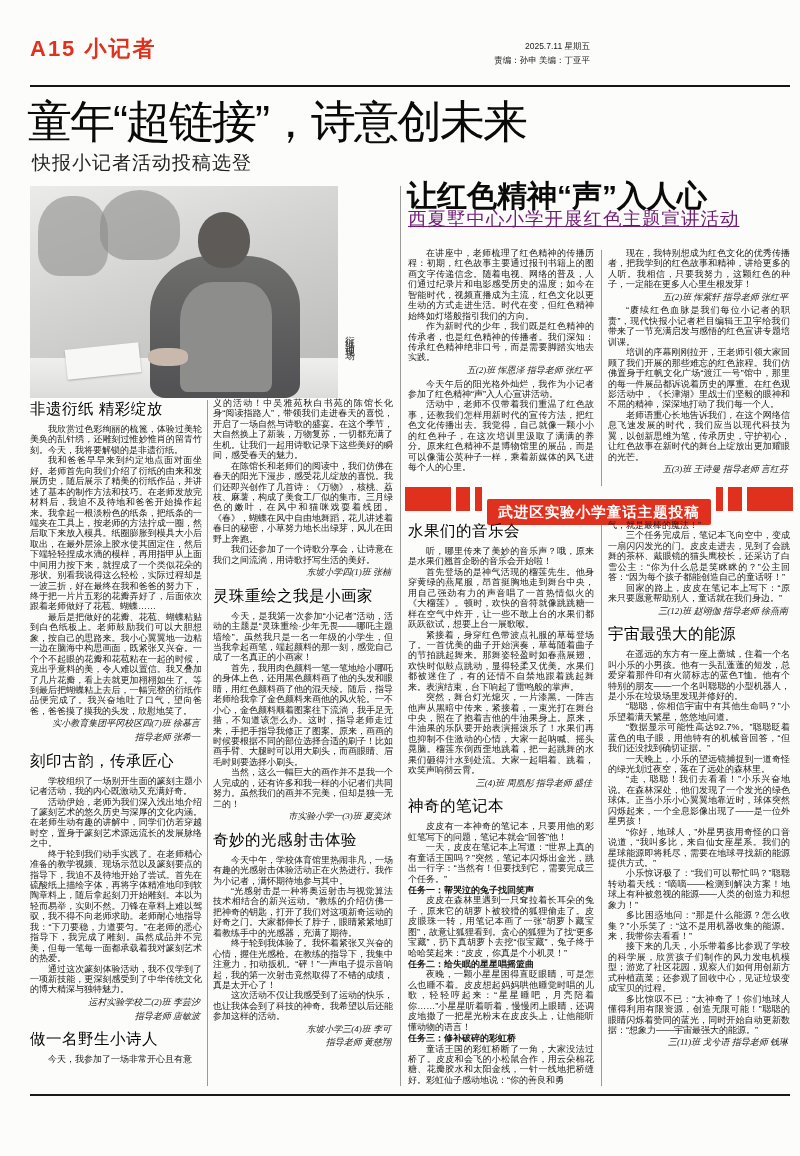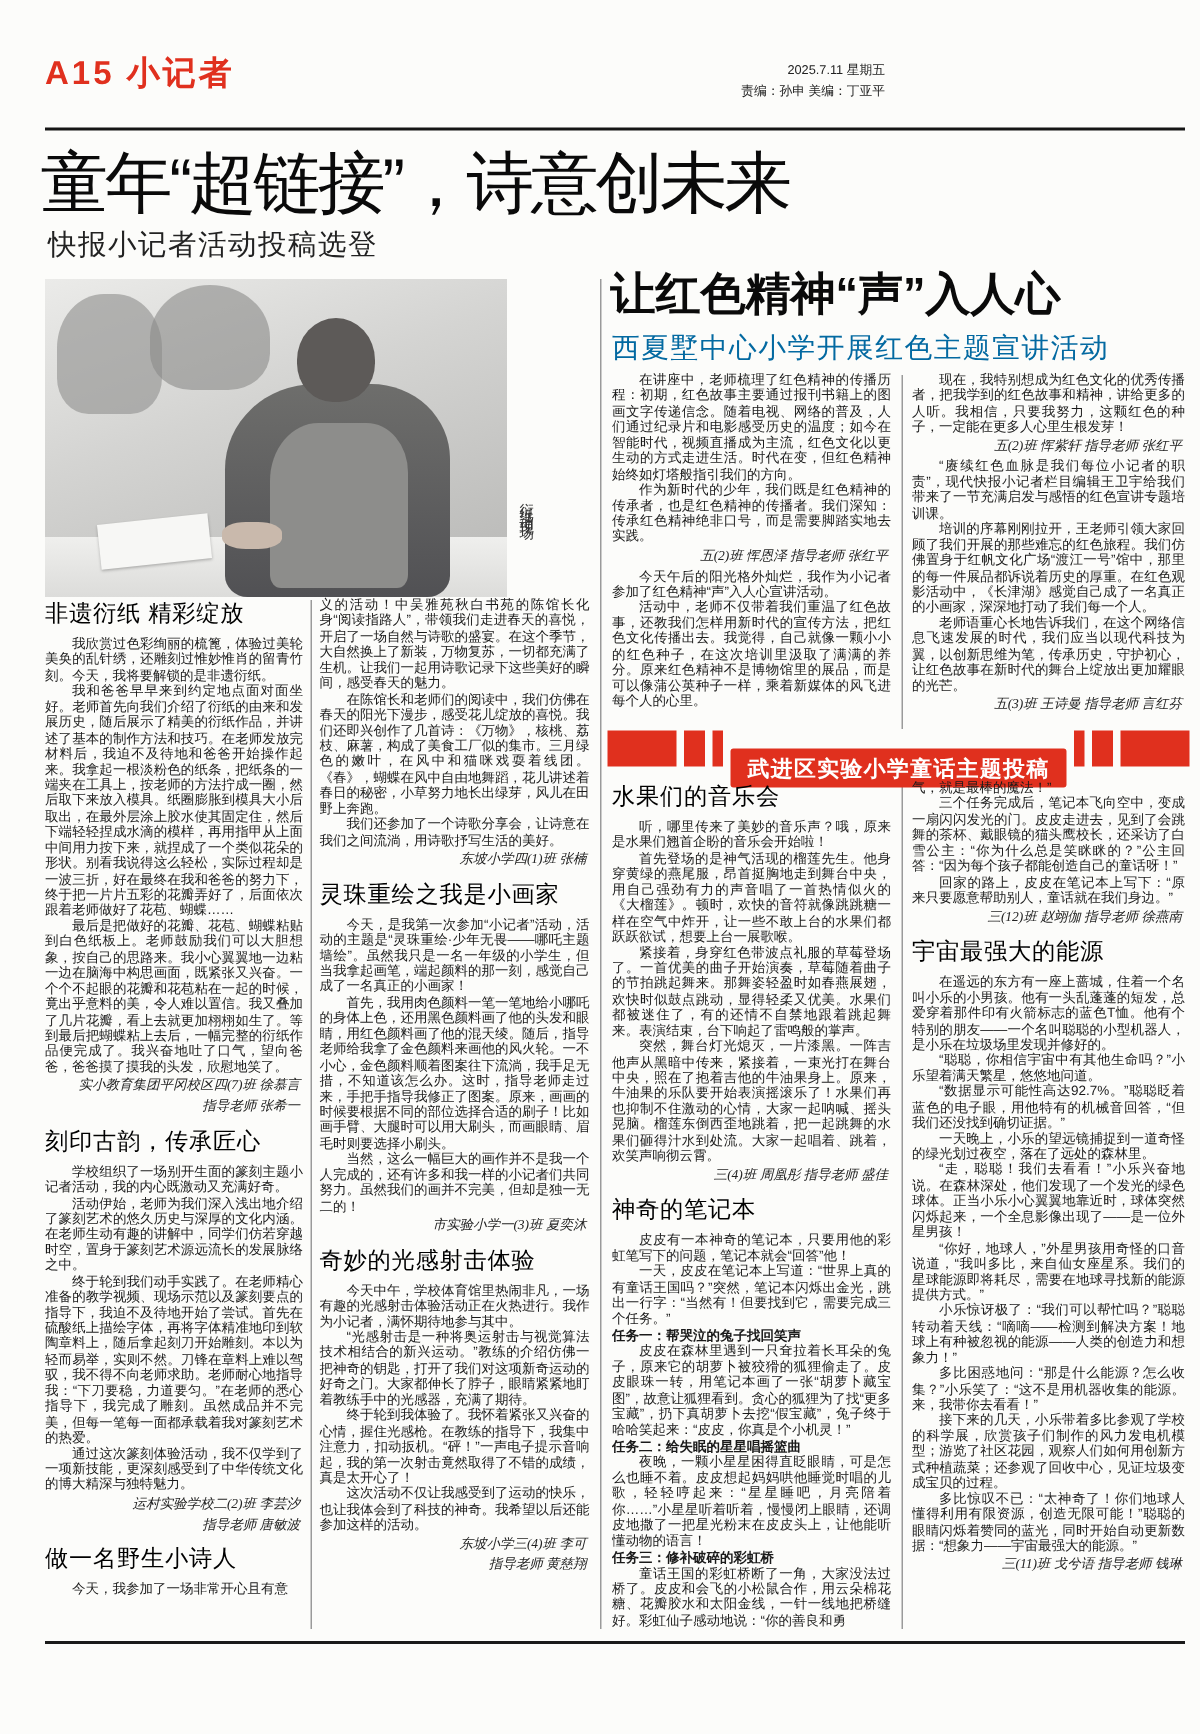--- a/index.html
+++ b/index.html
@@ -33,7 +33,7 @@
   .brule{left:30px;top:1094px;width:760px;height:2px;background:#1a1a1a;}
   
   .r-headline{left:407px;top:176px;font-size:30px;font-weight:bold;color:#0a0a0a;letter-spacing:0px;}
-  .r-subhead{left:408px;top:219px;font-size:18.5px;color:#0369a1;letter-spacing:1px;}
+  .r-subhead{left:408px;top:206px;font-size:18.5px;color:#701a75;letter-spacing:1px;text-decoration:underline;}
   .rcolA{left:408px;top:248px;width:186px;height:238px;overflow:hidden;}
   .rcolB{left:608px;top:248px;width:182px;height:238px;overflow:hidden;}
   

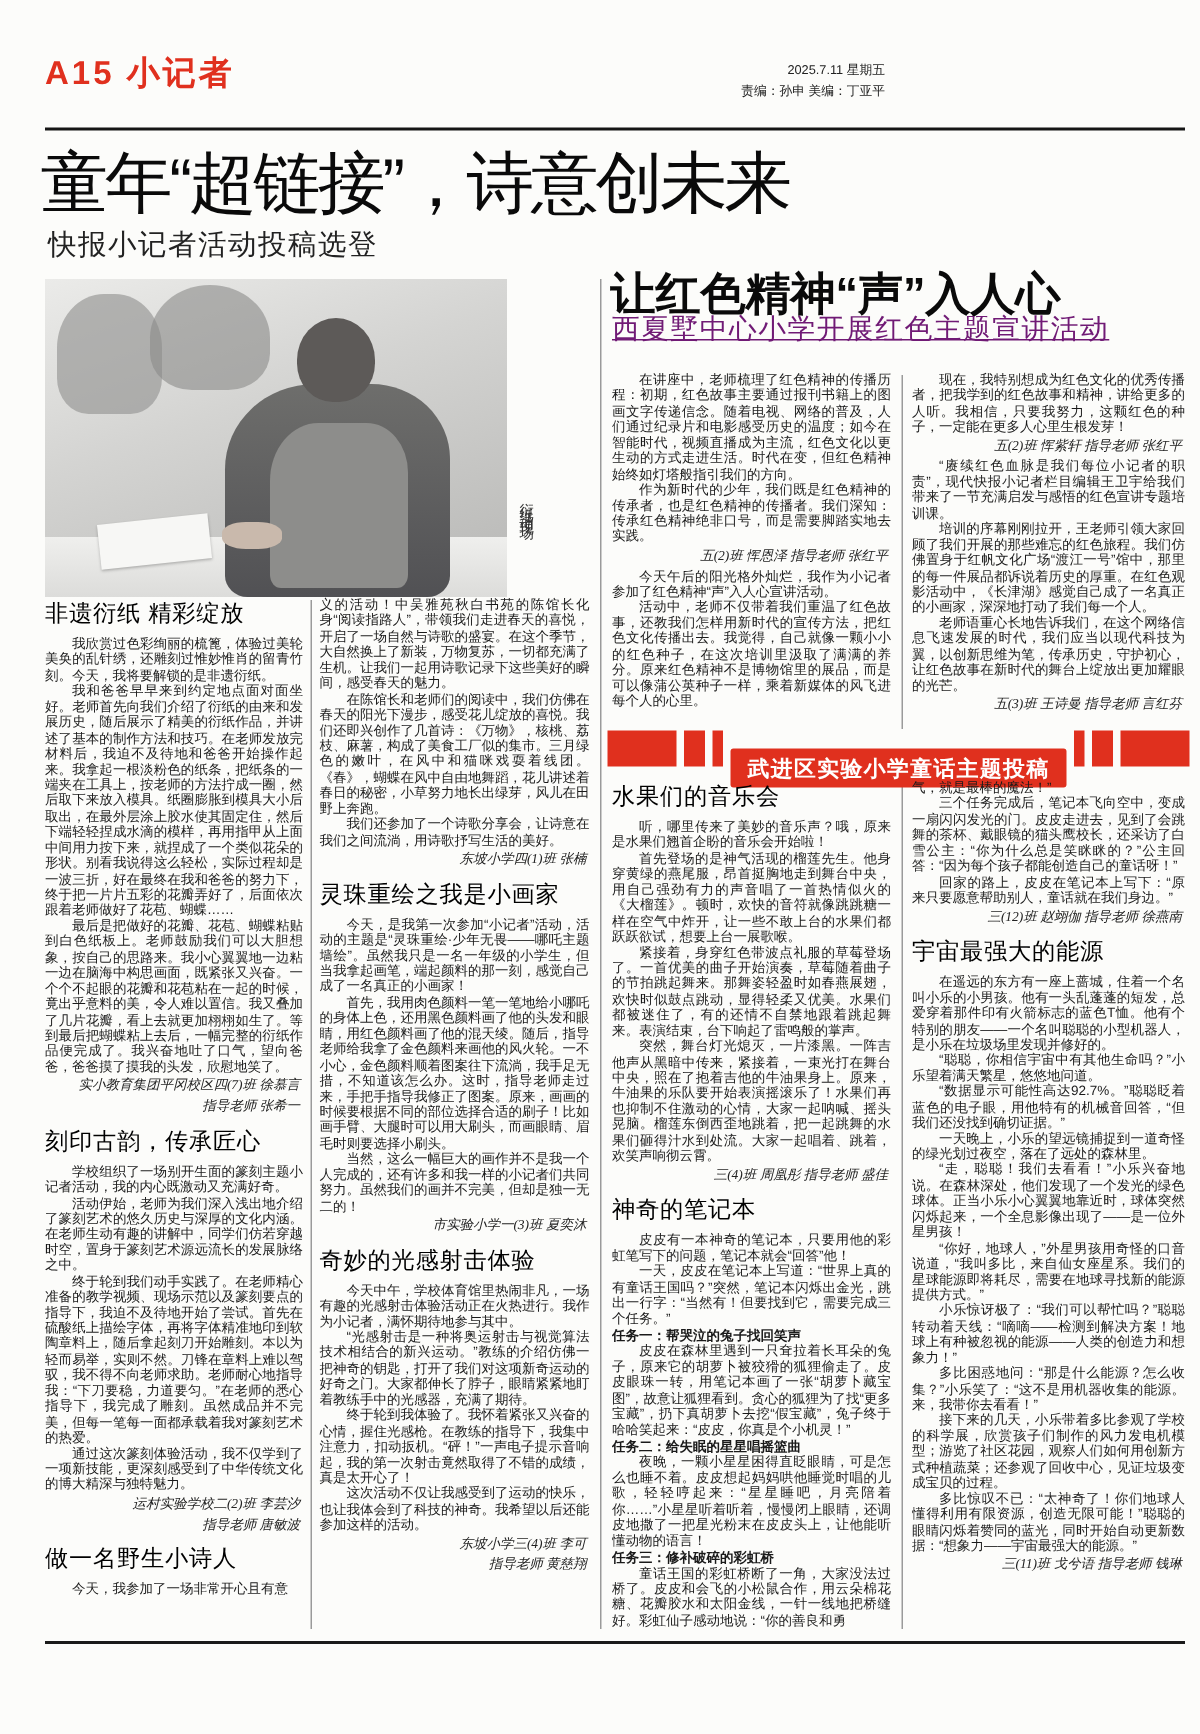--- a/index.html
+++ b/index.html
@@ -102,7 +102,7 @@
     <p>现在，我特别想成为红色文化的优秀传播者，把我学到的红色故事和精神，讲给更多的人听。我相信，只要我努力，这颗红色的种子，一定能在更多人心里生根发芽！</p>
     <div class="sig">五(2)班 恽紫轩 指导老师 张红平</div>
     <p>“赓续红色血脉是我们每位小记者的职责”，现代快报小记者栏目编辑王卫宇给我们带来了一节充满启发与感悟的红色宣讲专题培训课。</p>
-    <p>培训的序幕刚刚拉开，王老师引领大家回顾了我们开展的那些难忘的红色旅程。我们仿佛置身于红帆文化广场“渡江一号”馆中，那里的每一件展品都诉说着历史的厚重。在红色观影活动中，《长津湖》感觉自己成了一名真正的小画家，深深地打动了我们每一个人。</p>
+    <p>培训的序幕刚刚拉开，王老师引领大家回顾了我们开展的那些难忘的红色旅程。我们仿佛置身于红帆文化广场“渡江一号”馆中，那里的每一件展品都诉说着历史的厚重。在红色观影活动中，《长津湖》里战士们坚毅的眼神和不屈的精神，深深地打动了我们每一个人。</p>
     <p>老师语重心长地告诉我们，在这个网络信息飞速发展的时代，我们应当以现代科技为翼，以创新思维为笔，传承历史，守护初心，让红色故事在新时代的舞台上绽放出更加耀眼的光芒。</p>
     <div class="sig">五(3)班 王诗曼 指导老师 言红芬</div>
   </div>

